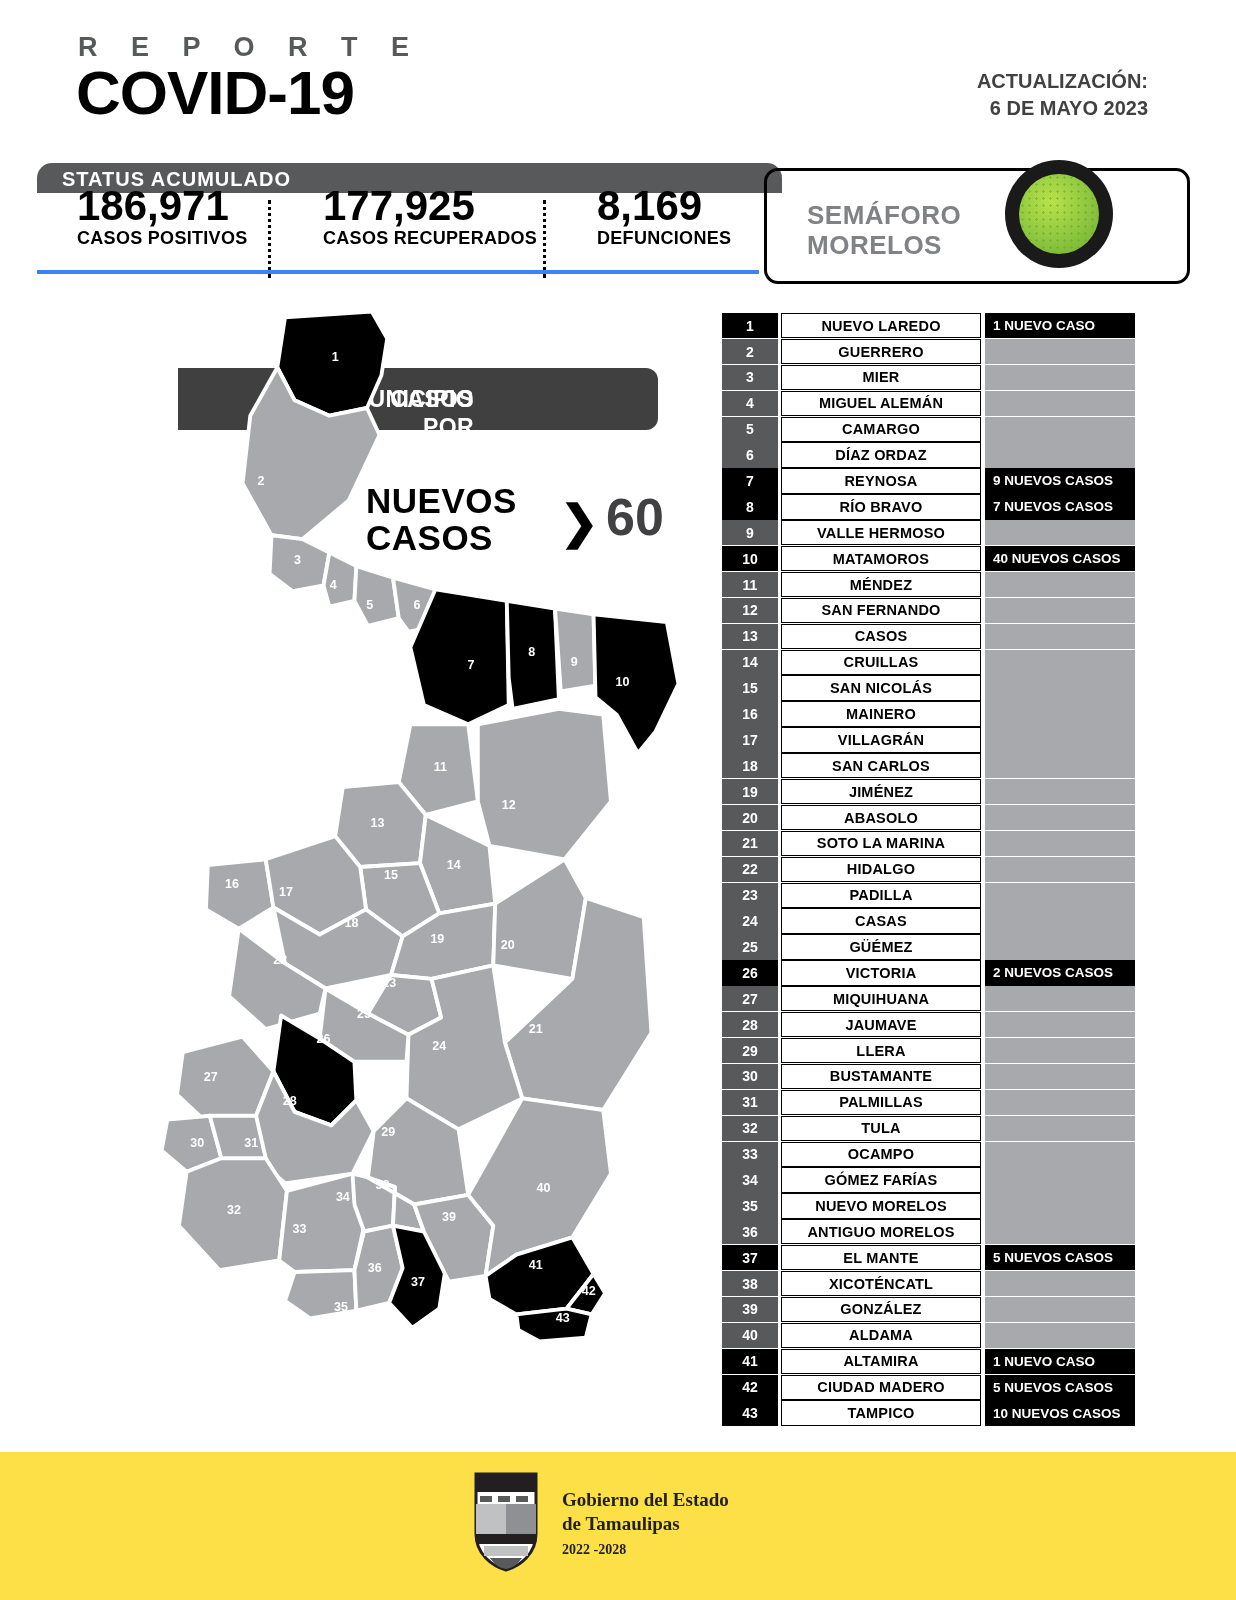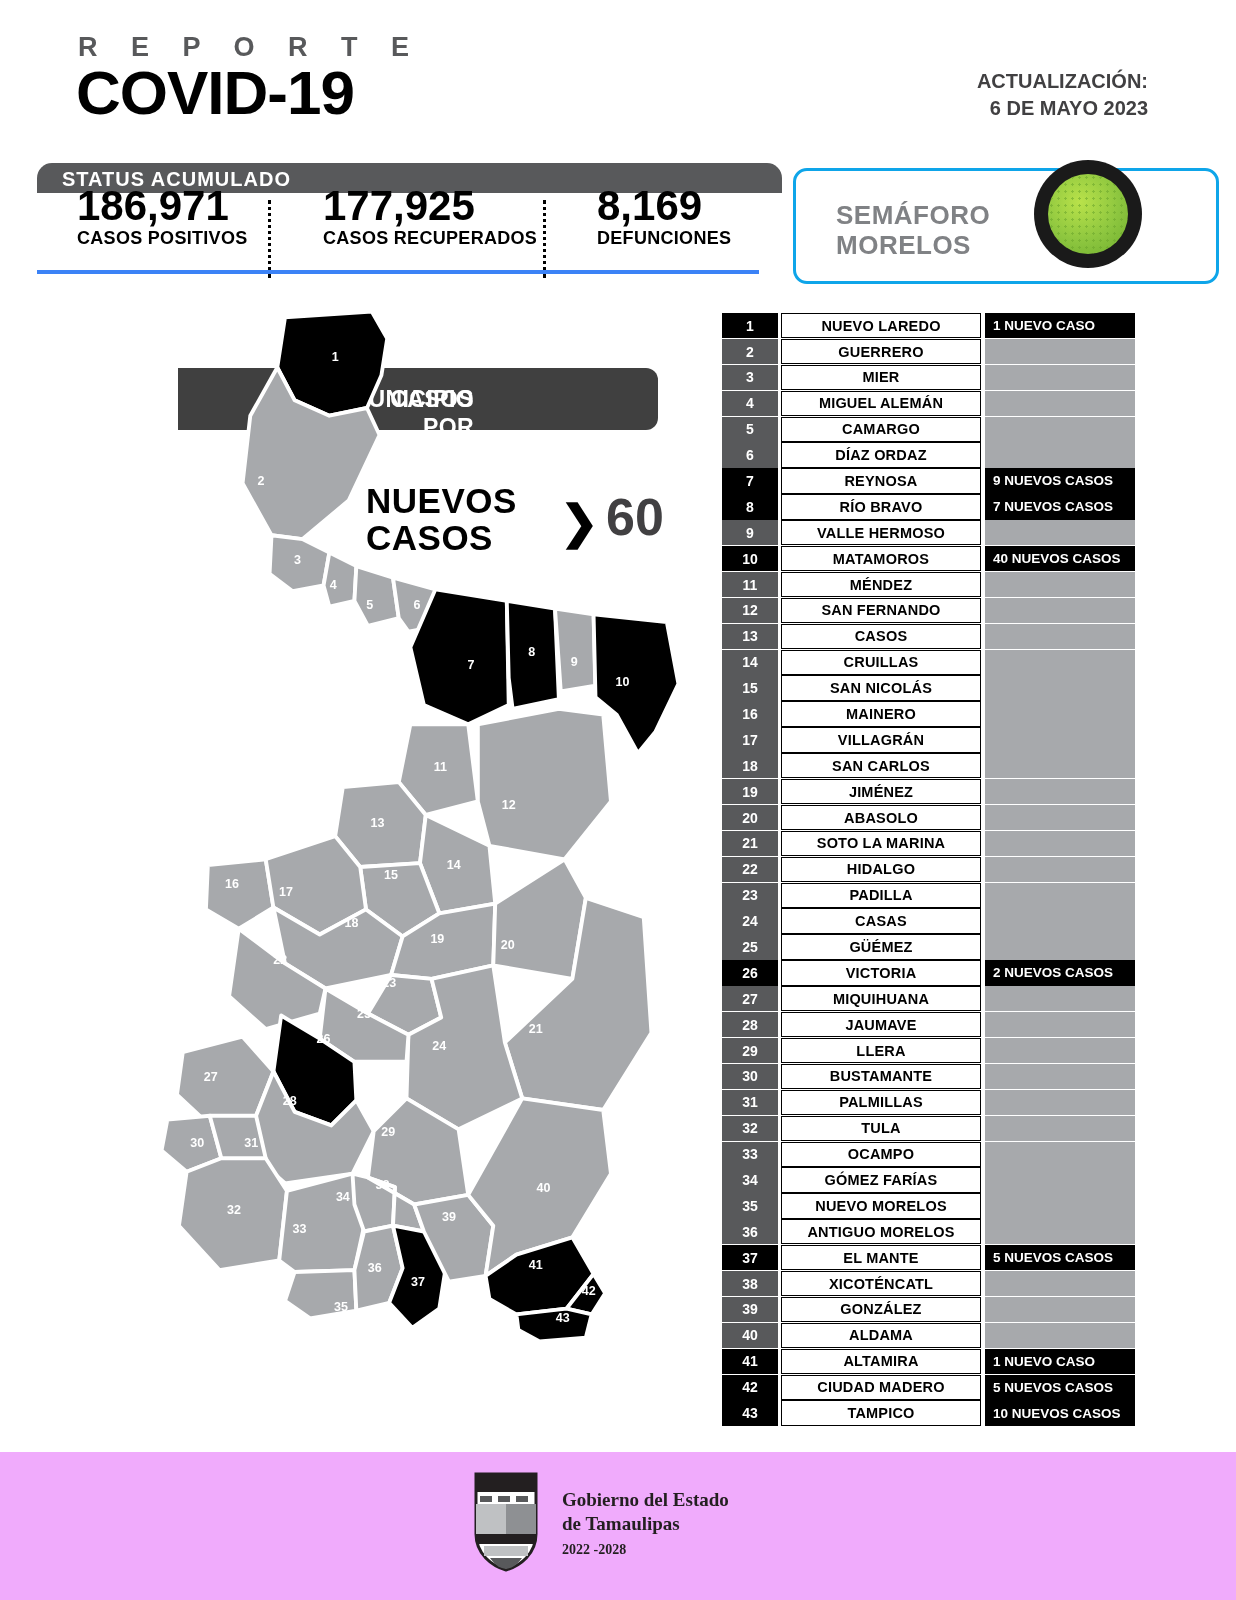--- a/index.html
+++ b/index.html
@@ -53,8 +53,8 @@
 
   
   .sem-box{
-    position:absolute;left:793px;top:168px;width:420px;height:110px;
-    border:3px solid #0ea5e9;border-radius:14px;
+    position:absolute;left:764px;top:168px;width:420px;height:110px;
+    border:3px solid #000000;border-radius:14px;
   }
   .sem-text{
     position:absolute;left:40px;top:30px;

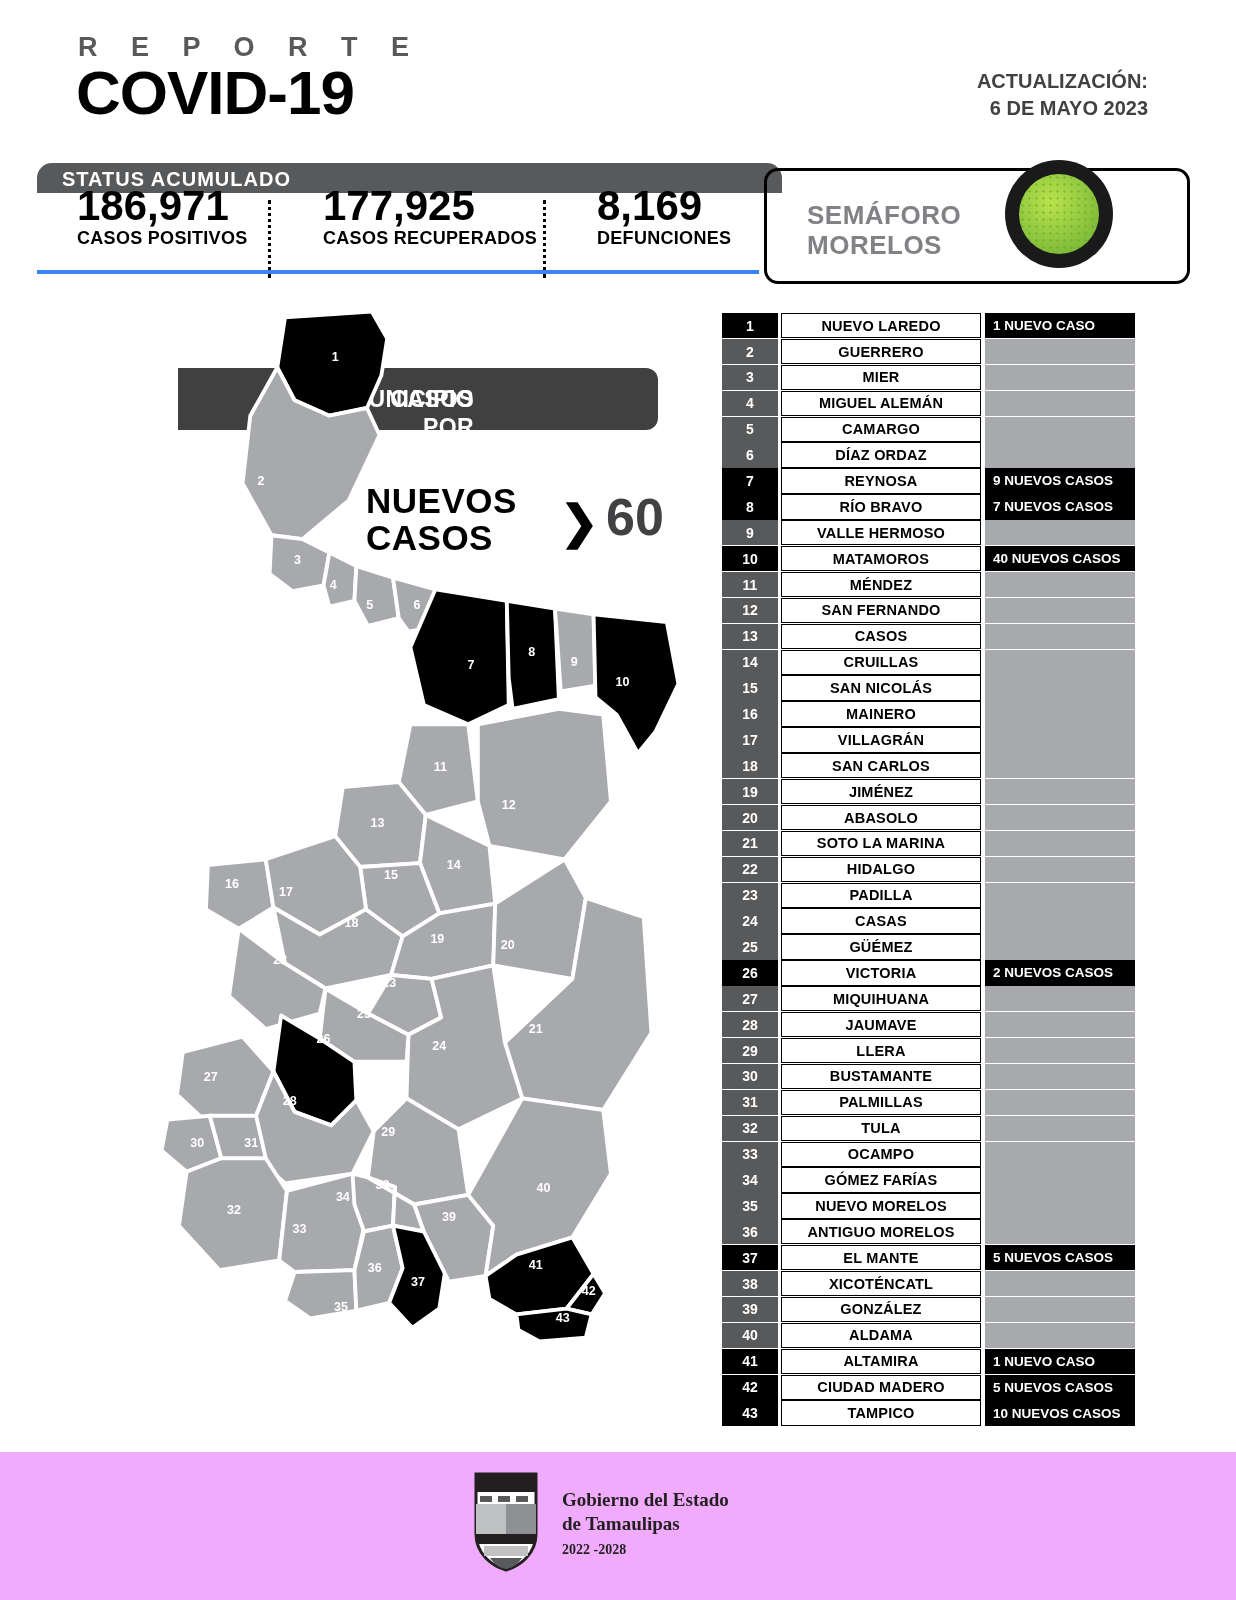--- a/index.html
+++ b/index.html
@@ -129,7 +129,7 @@
 
   
   .footer{
-    position:absolute;left:0;bottom:0;width:1236px;height:148px;background:#f0abfc;
+    position:absolute;left:0;bottom:0;width:1236px;height:148px;background:#fde047;
   }
   .crest{position:absolute;left:470px;top:18px;width:72px;height:104px;}
   .foot-txt{

